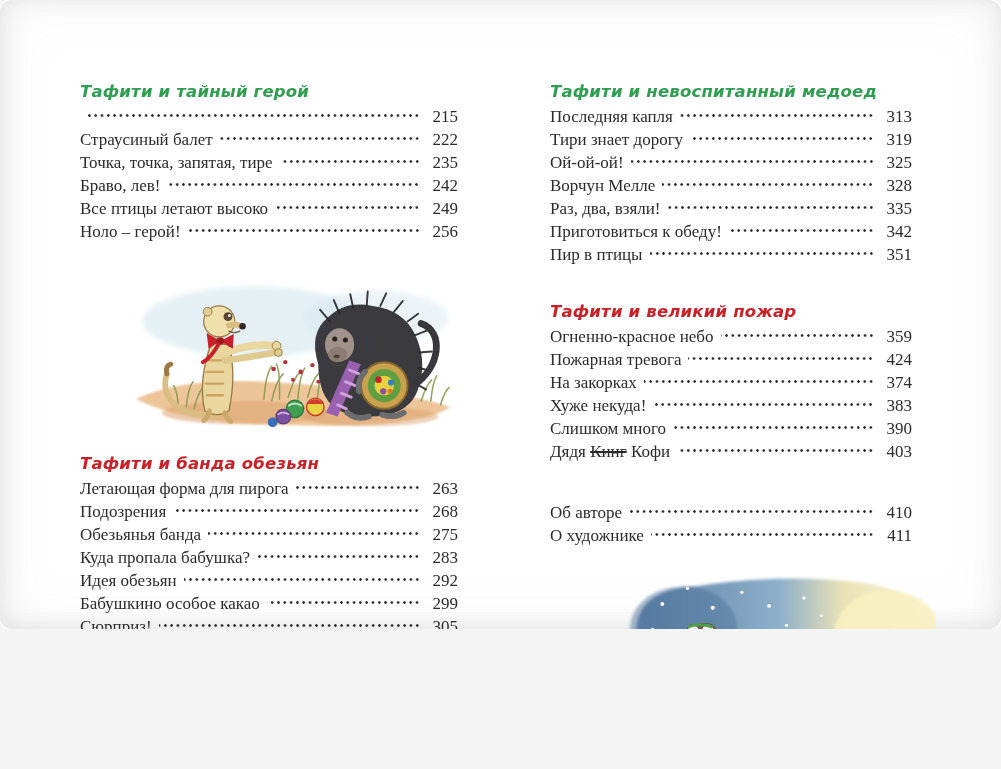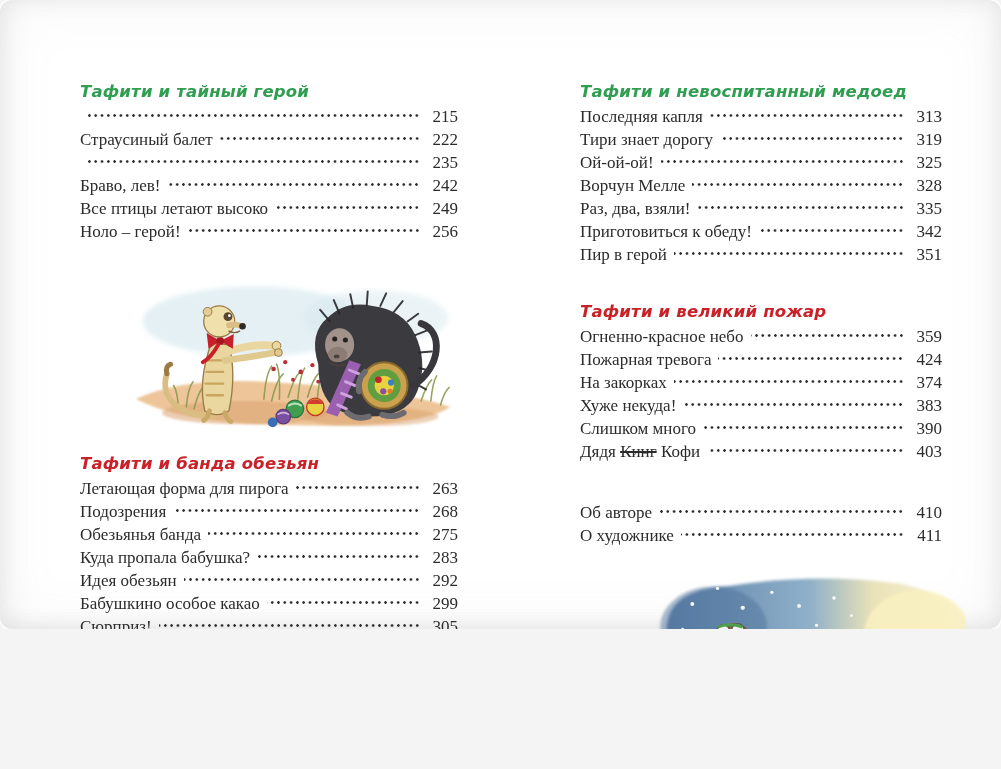--- a/index.html
+++ b/index.html
@@ -26,7 +26,7 @@
   }
   .col{position:absolute;top:80px;}
   .col-left{left:80px;width:378px;}
-  .col-right{left:580px;width:362px;}
+  .col-right{left:550px;width:362px;}
 
   .sec-title{
     font-family:"DejaVu Sans", sans-serif;

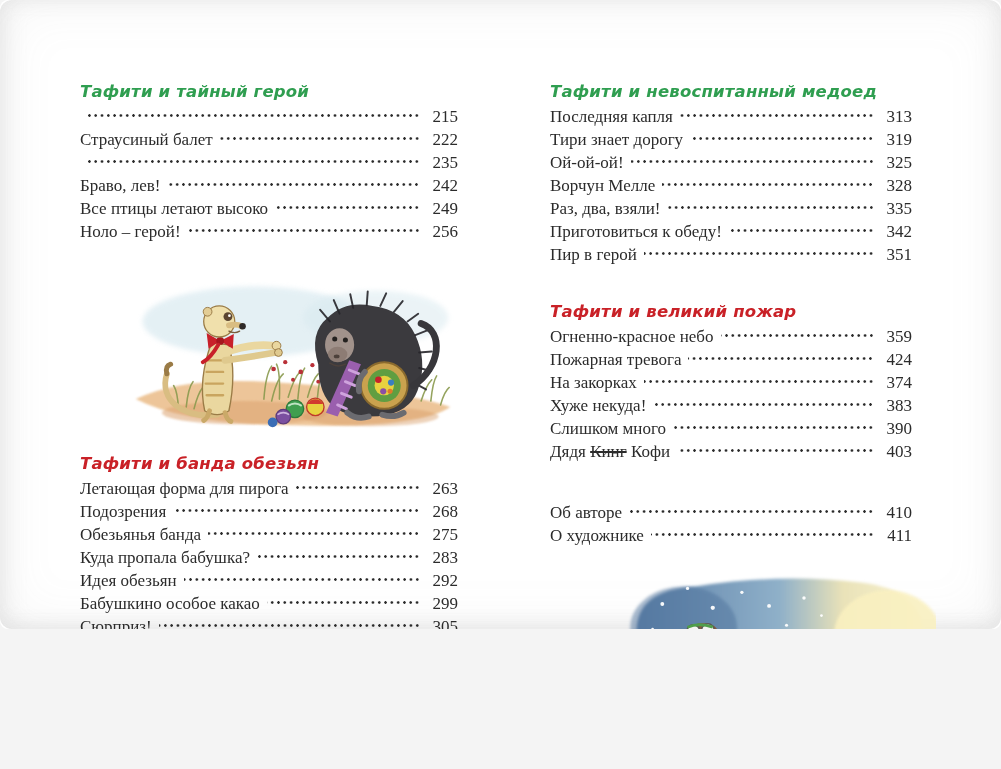--- a/index.html
+++ b/index.html
@@ -84,6 +84,7 @@
           <span class="pg">222</span>
         </div>
         <div class="entry">
+          <span class="t">Точка, точка, запятая, тире</span>
           <span class="leader"></span>
           <span class="pg">235</span>
         </div>

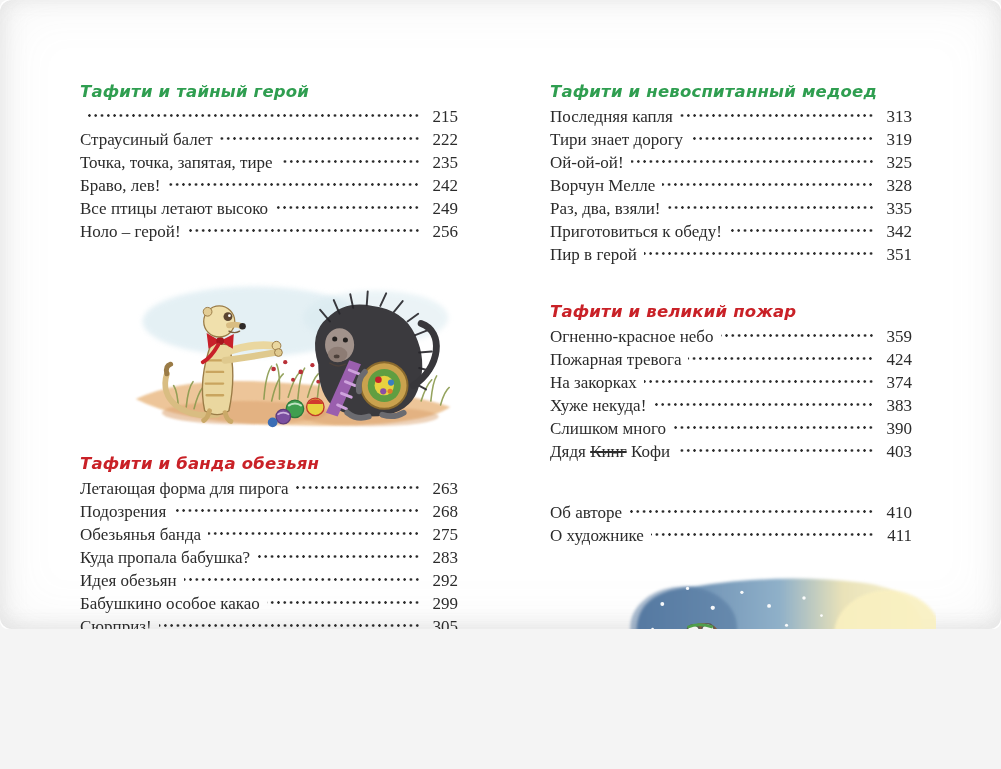--- a/index.html
+++ b/index.html
@@ -311,7 +311,7 @@
           <span class="pg">342</span>
         </div>
         <div class="entry">
-          <span class="t">Пир в герой</span>
+          <span class="t">Пир в птицы</span>
           <span class="leader"></span>
           <span class="pg">351</span>
         </div>

